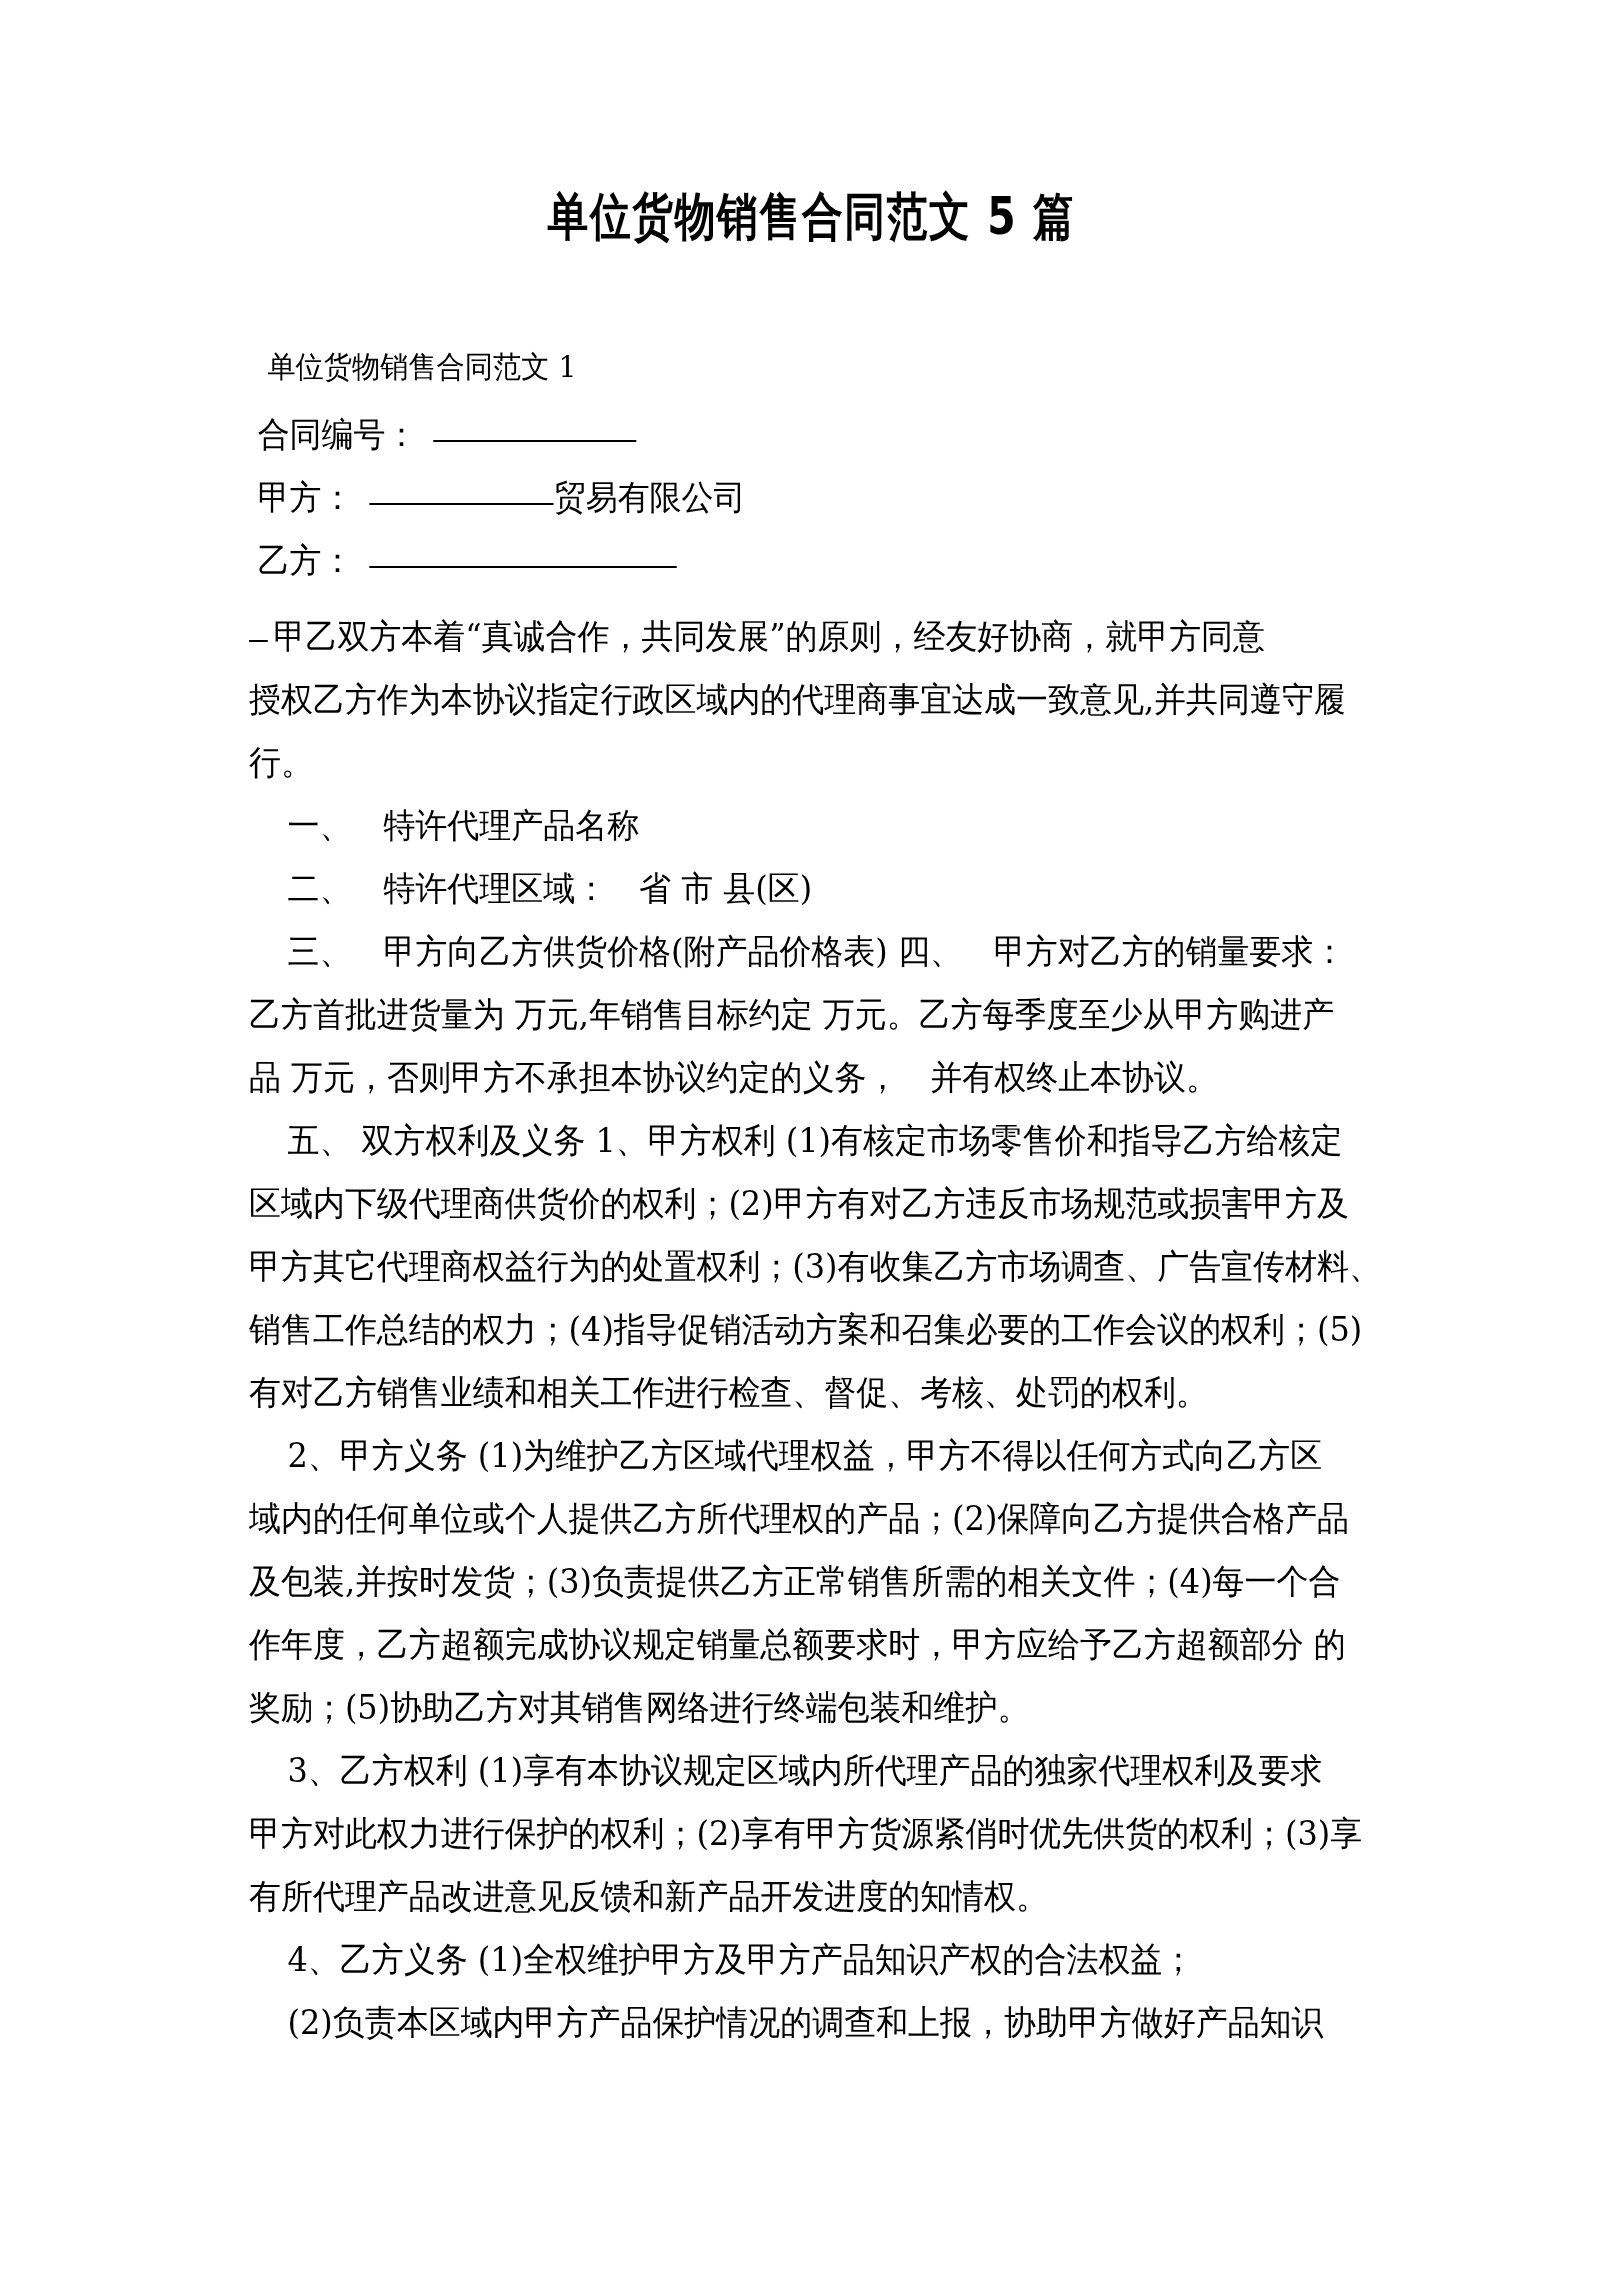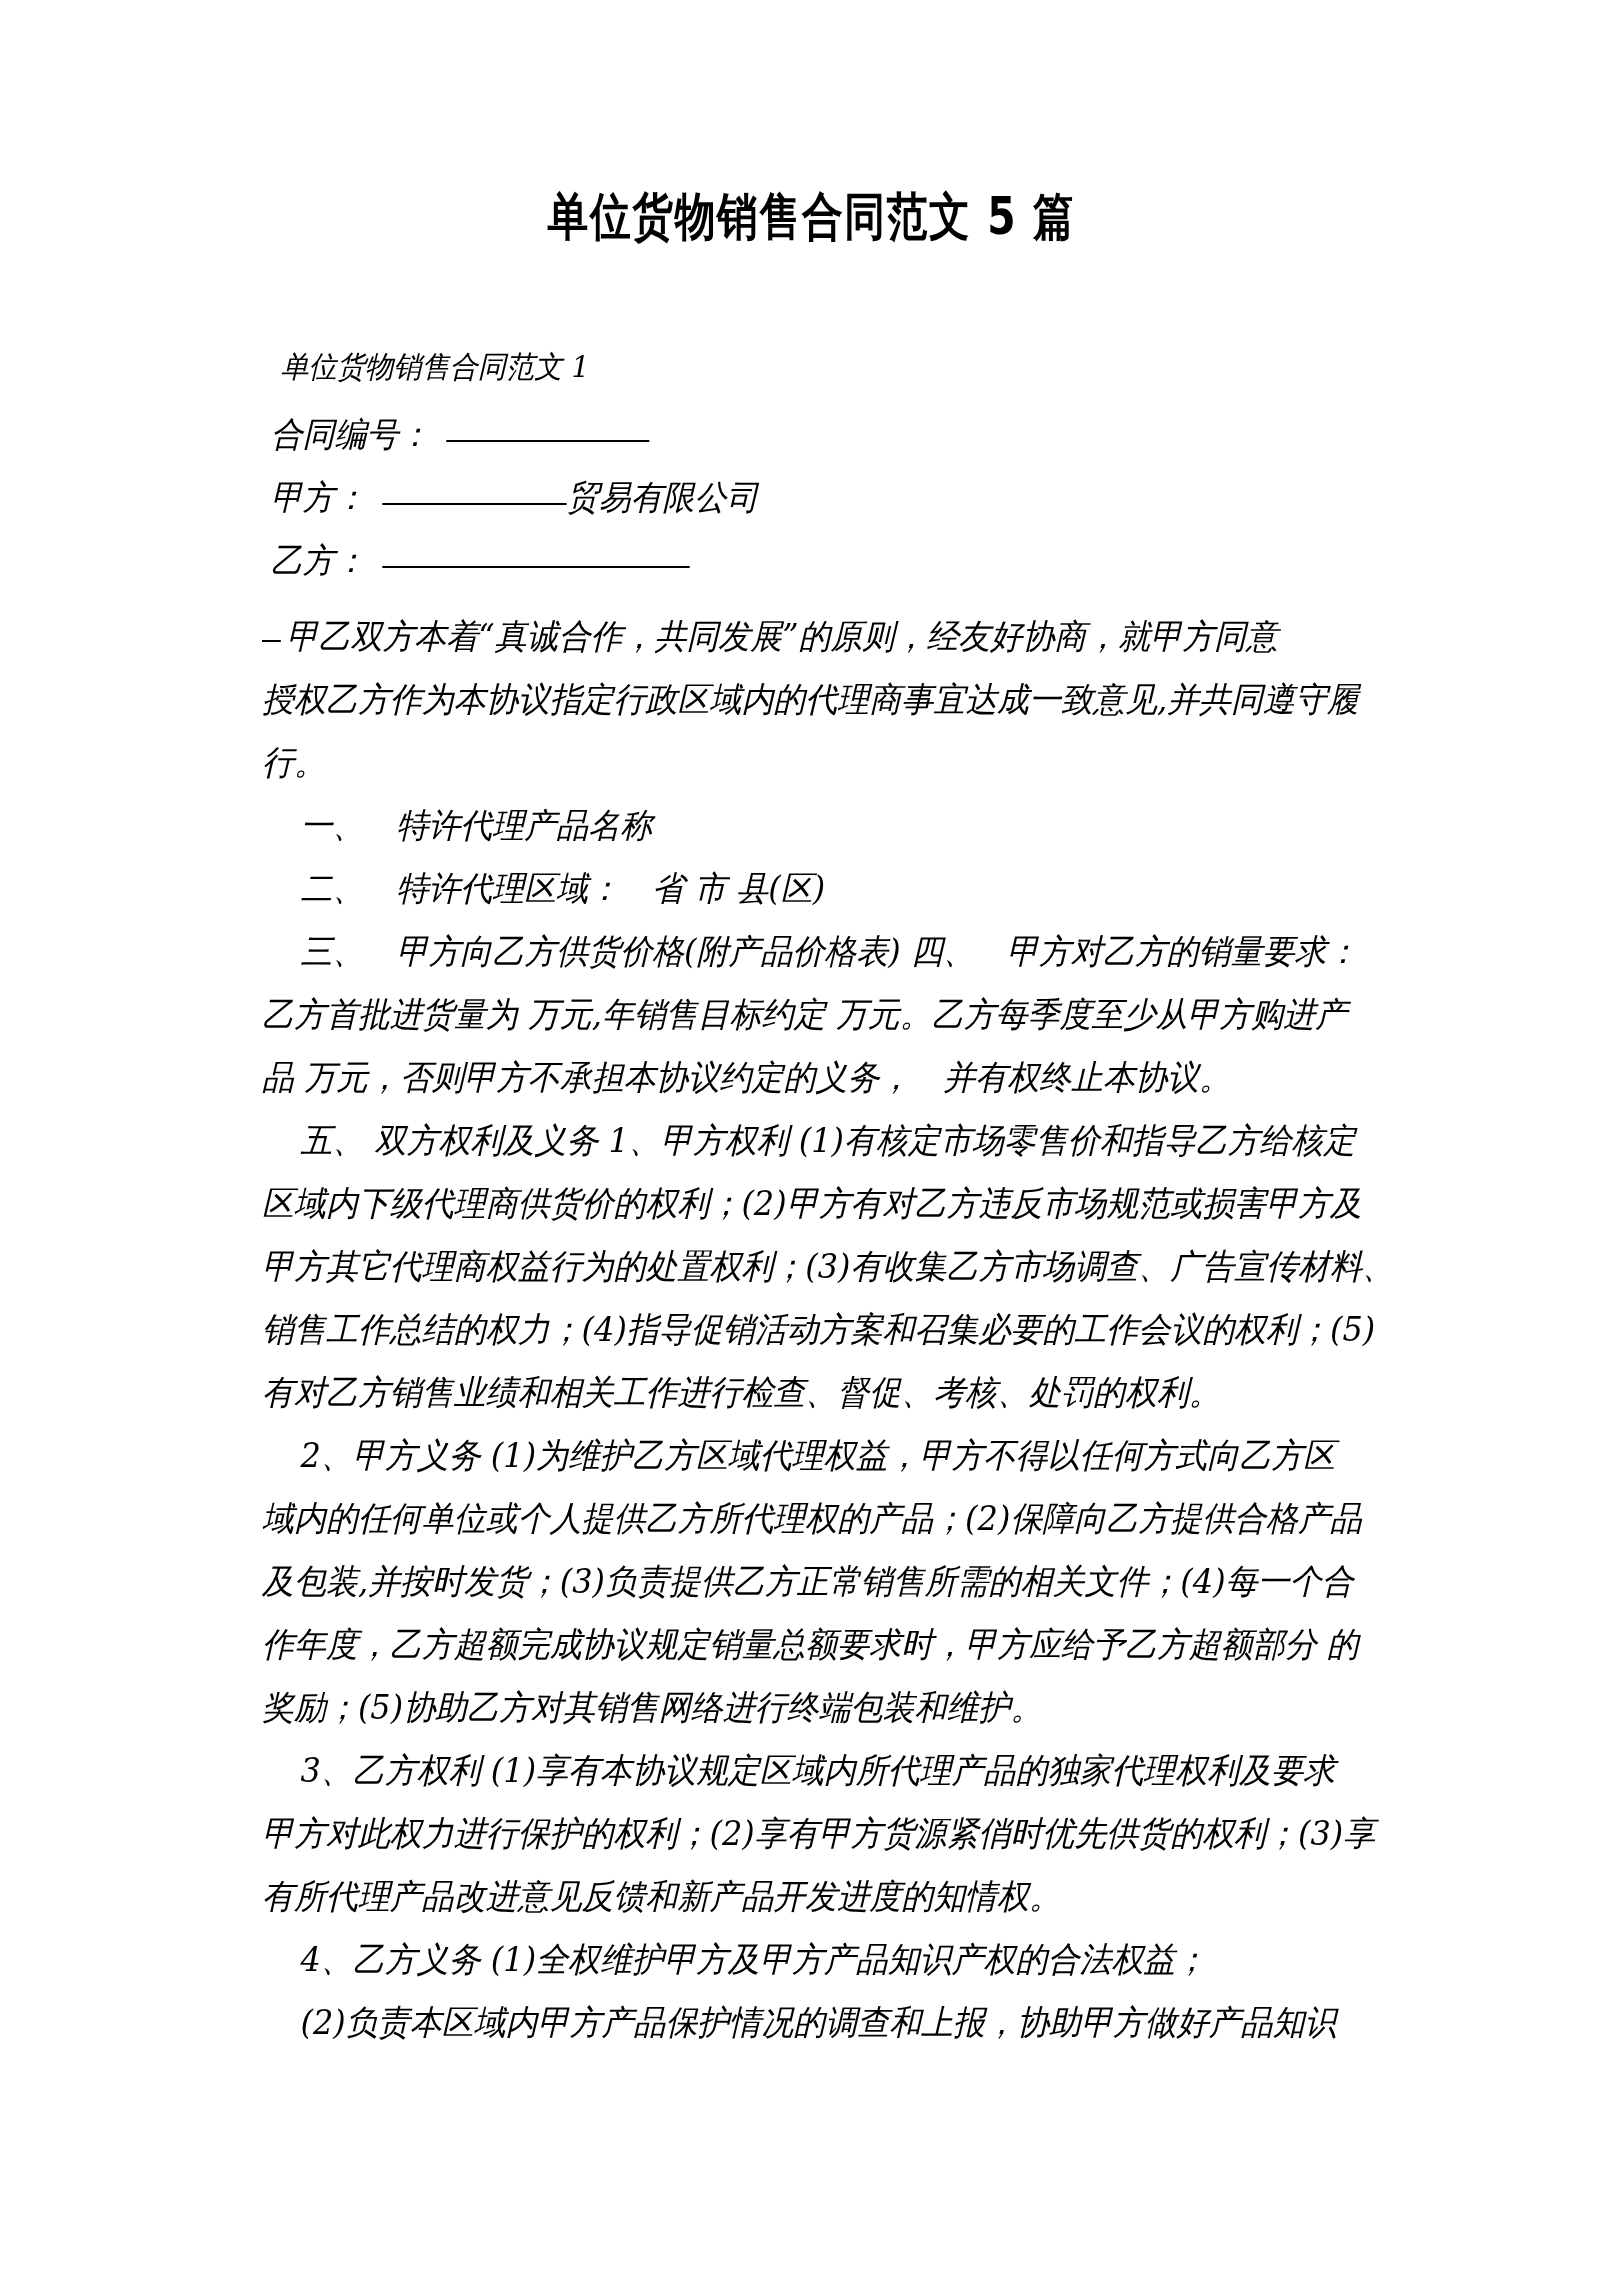--- a/index.html
+++ b/index.html
@@ -37,10 +37,9 @@
   
   .body-block {
     position: absolute;
-    left: 262px;
+    left: 249px;
     top: 335px;
     width: 1132px;
-    font-style: italic;
   }
 
   .line {

